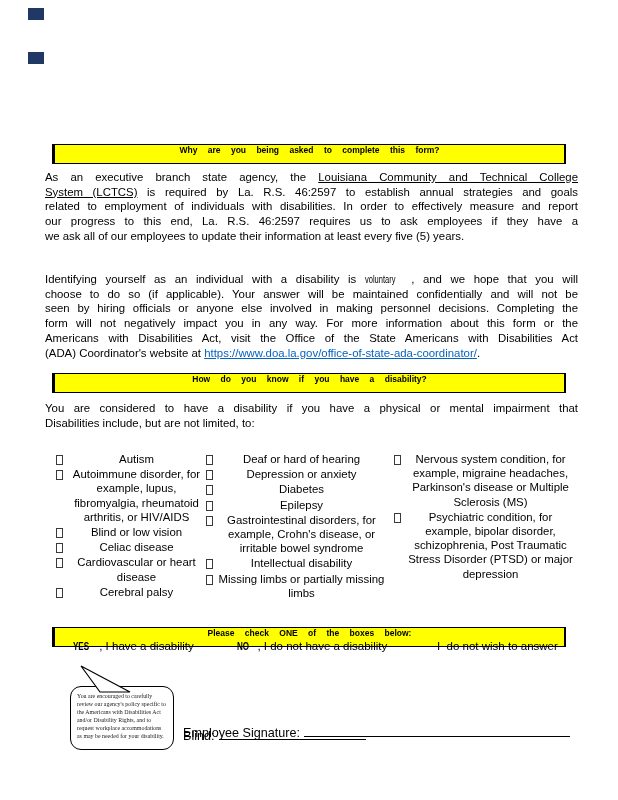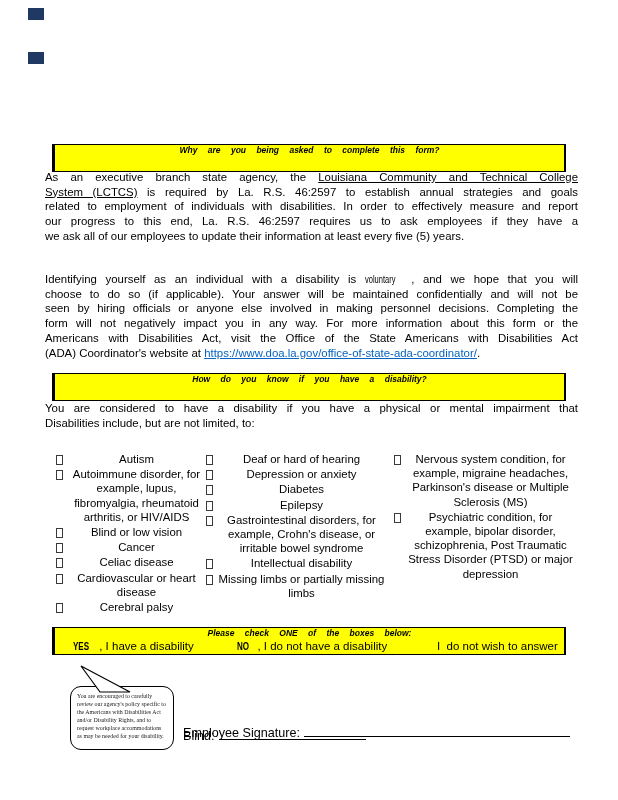--- a/index.html
+++ b/index.html
@@ -12,10 +12,10 @@
   #marker-2 { top:52px; }
 
   .banner {
-    position:absolute; left:52px; width:514px; height:28px; box-sizing:border-box;
+    position:absolute; left:52px; width:514px; height:20px; box-sizing:border-box;
     background:var(--hl,#FFFF00); border:1px solid #000; border-left:3px solid #000; border-right:2px solid #000;
     text-align:center; font-size:8.5px; font-weight:bold; line-height:10px; word-spacing:8px;
-    overflow:hidden; white-space:nowrap;font-style:italic;
+    overflow:hidden; white-space:nowrap;
   }
   #banner-why   { top:144px; }
   #banner-how   { top:373px; }

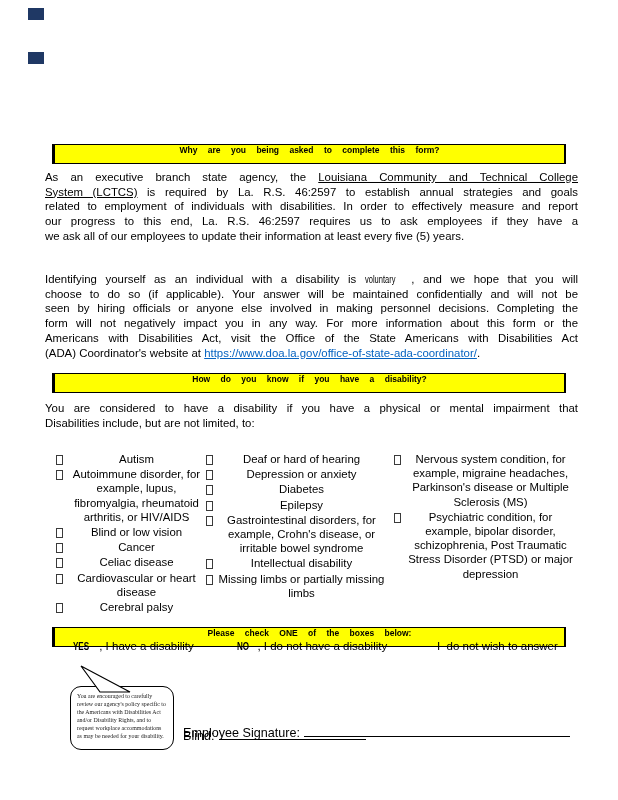--- a/index.html
+++ b/index.html
@@ -96,7 +96,6 @@
       <li><span class="cbx"></span><span>Autism</span></li>
       <li><span class="cbx"></span><span>Autoimmune disorder, for example, lupus, fibromyalgia, rheumatoid arthritis, or HIV/AIDS</span></li>
       <li><span class="cbx"></span><span>Blind or low vision</span></li>
-      <li><span class="cbx"></span><span>Cancer</span></li>
       <li><span class="cbx"></span><span>Celiac disease</span></li>
       <li><span class="cbx"></span><span>Cardiovascular or heart disease</span></li>
       <li><span class="cbx"></span><span>Cerebral palsy</span></li>

